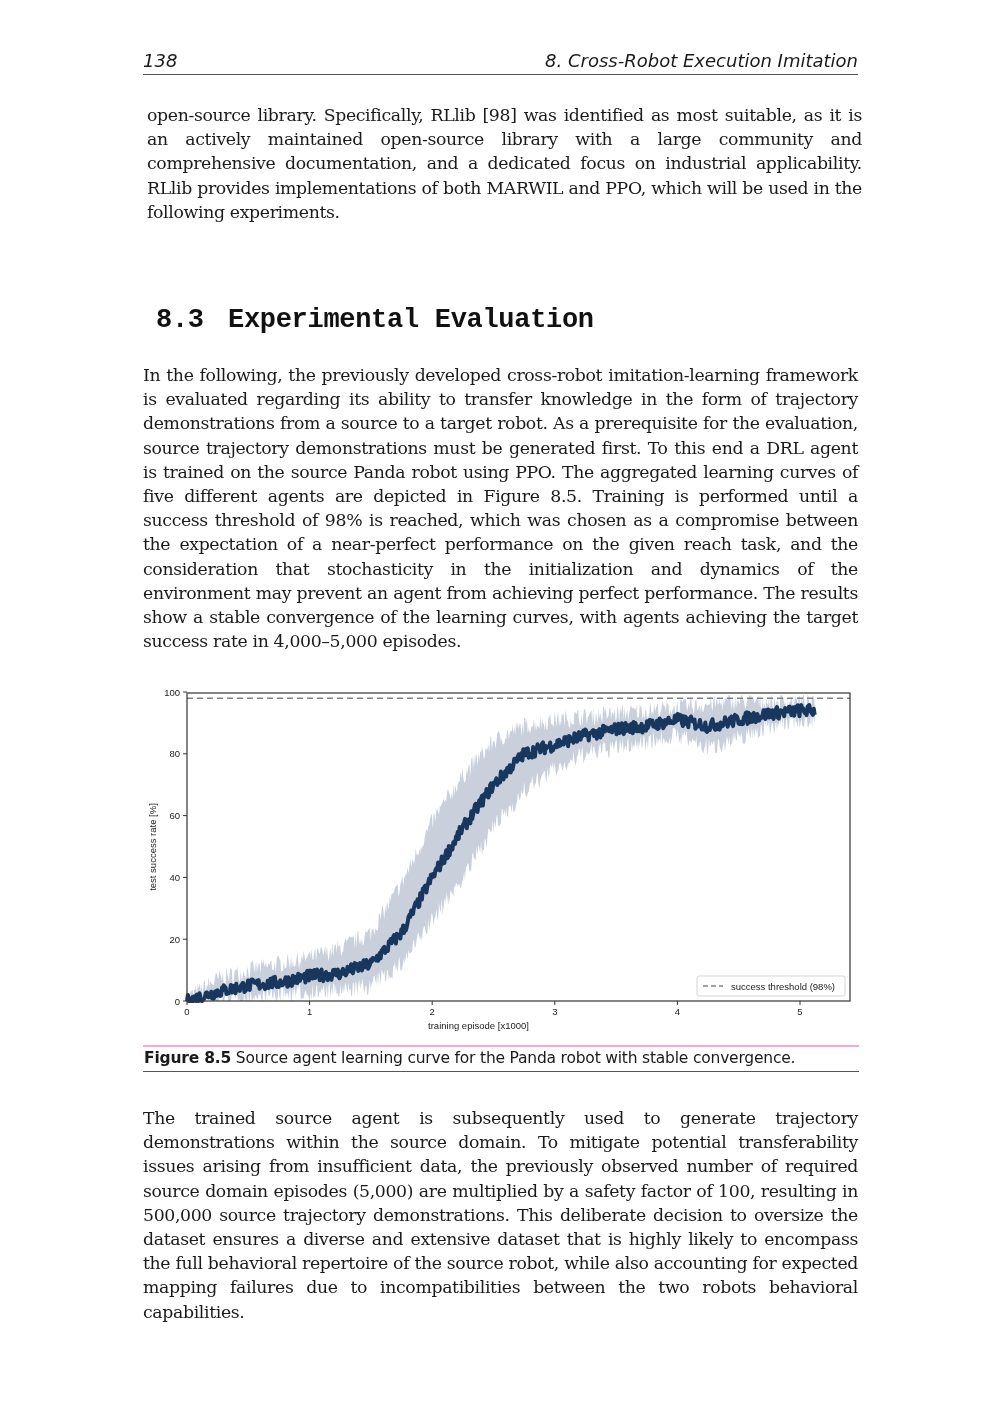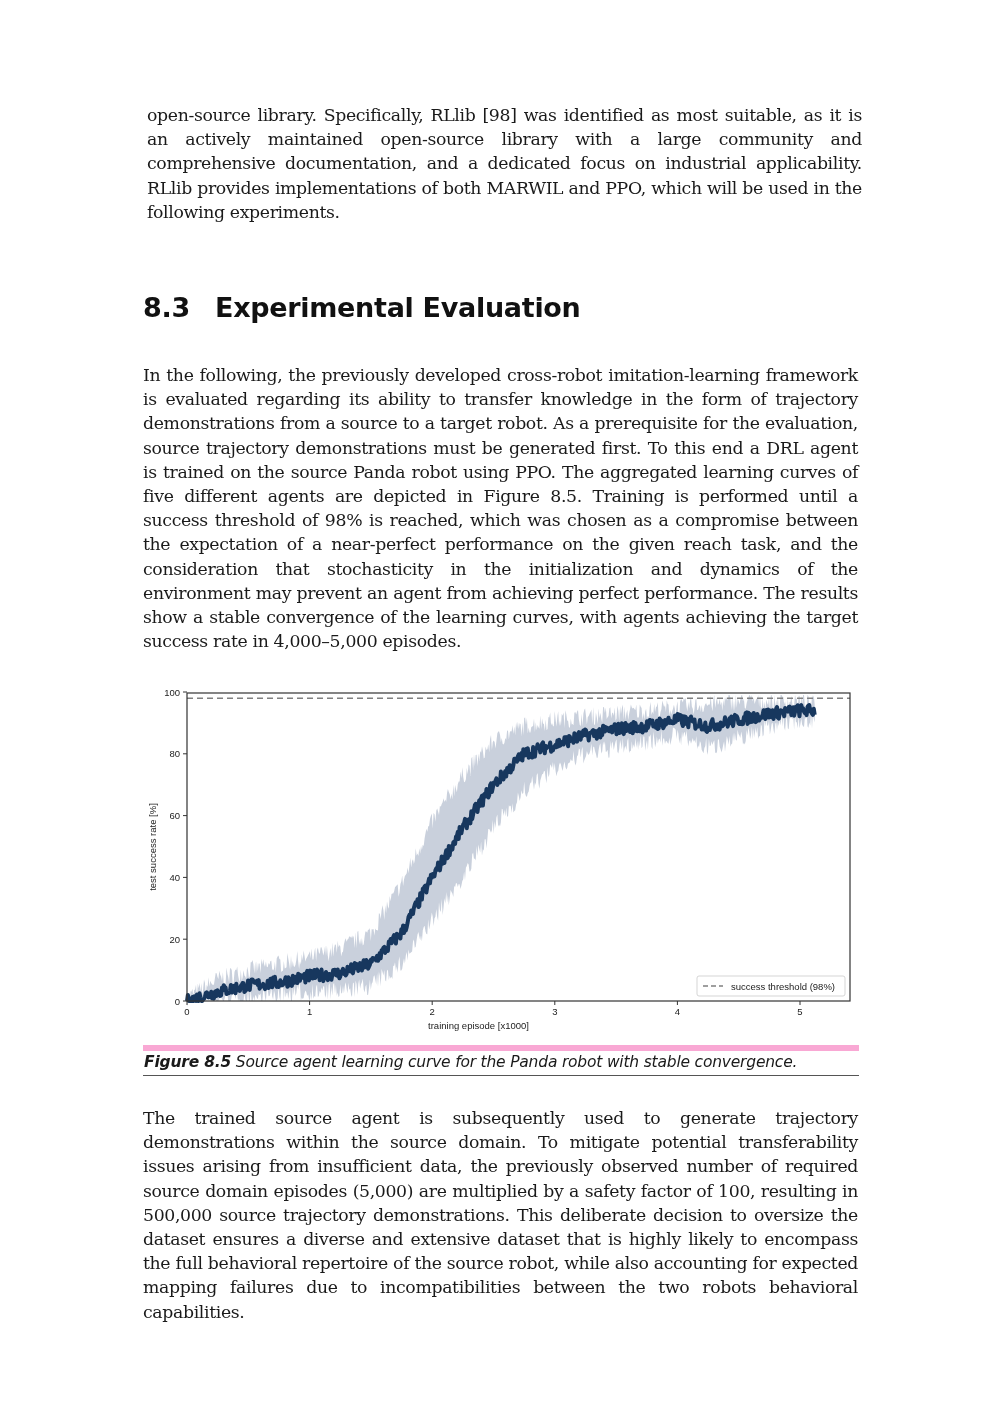--- a/index.html
+++ b/index.html
@@ -38,6 +38,10 @@
 
 <div class="page">
 
+  <div class="running-head">
+    <span class="pg">138</span>
+    <span class="chap">8. Cross-Robot Execution Imitation</span>
+  </div>
 
   <p class="body-text" style="top:99px; margin:4px;">open-source library. Specifically, RLlib [98] was identified as most suitable, as it is an actively maintained open-source library with a large community and comprehensive documentation, and a dedicated focus on industrial applicability.  RLlib provides implementations of both MARWIL and PPO, which will be used in the following experiments.</p>
 

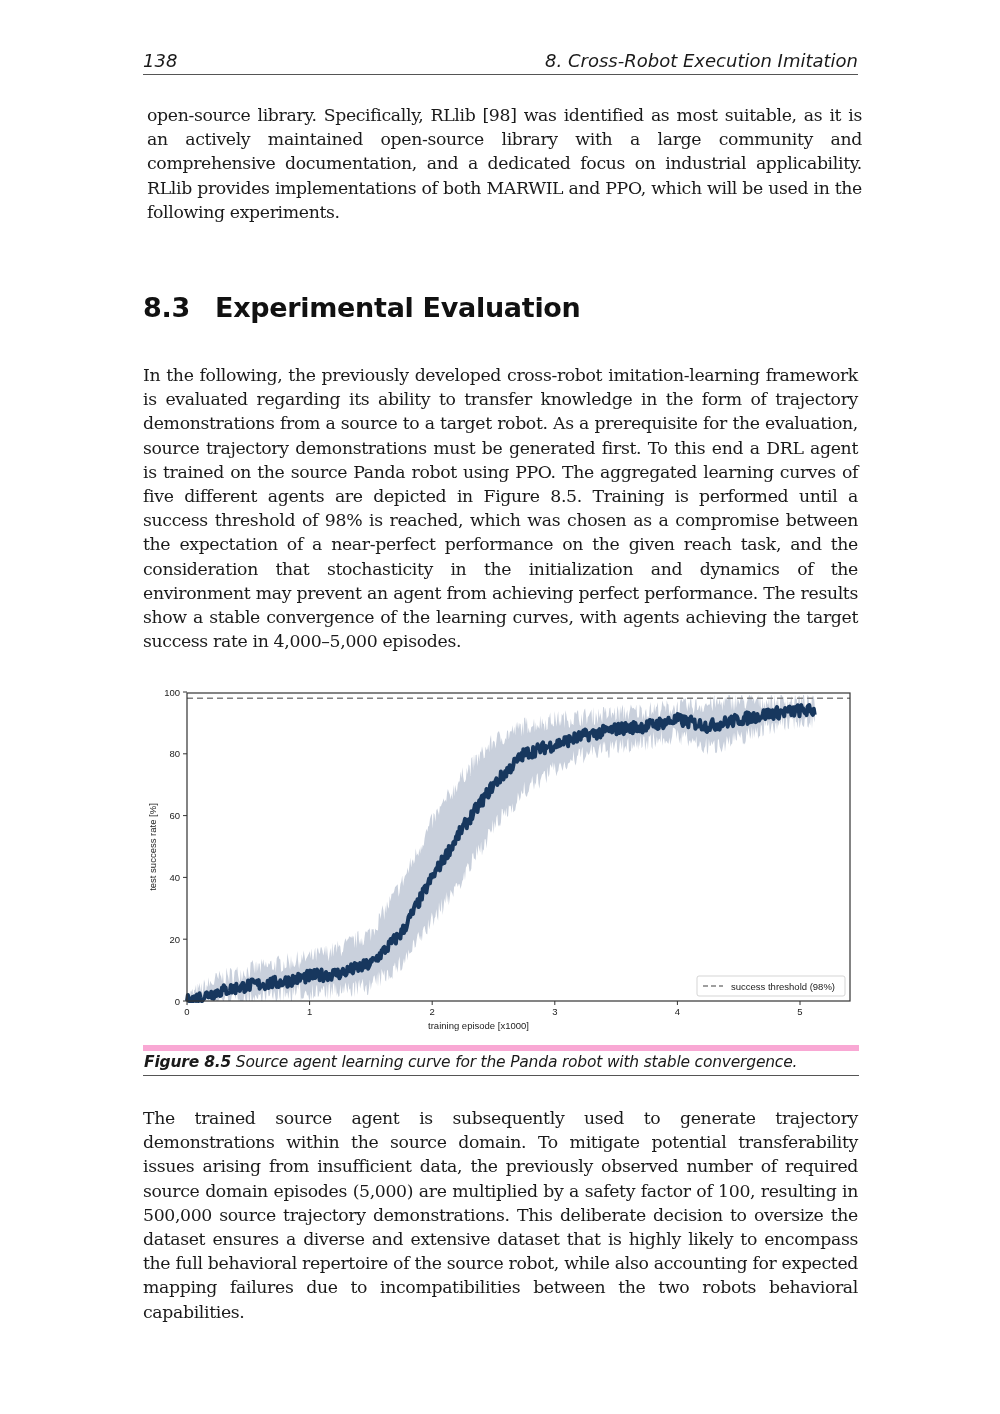--- a/index.html
+++ b/index.html
@@ -45,7 +45,7 @@
 
   <p class="body-text" style="top:99px; margin:4px;">open-source library. Specifically, RLlib [98] was identified as most suitable, as it is an actively maintained open-source library with a large community and comprehensive documentation, and a dedicated focus on industrial applicability.  RLlib provides implementations of both MARWIL and PPO, which will be used in the following experiments.</p>
 
-  <h2 class="section-heading" style="margin:0;">
+  <h2 class="section-heading" style="margin:13px;font-family:Liberation Mono, monospace;">
     <span class="num">8.3</span><span>Experimental Evaluation</span>
   </h2>
 

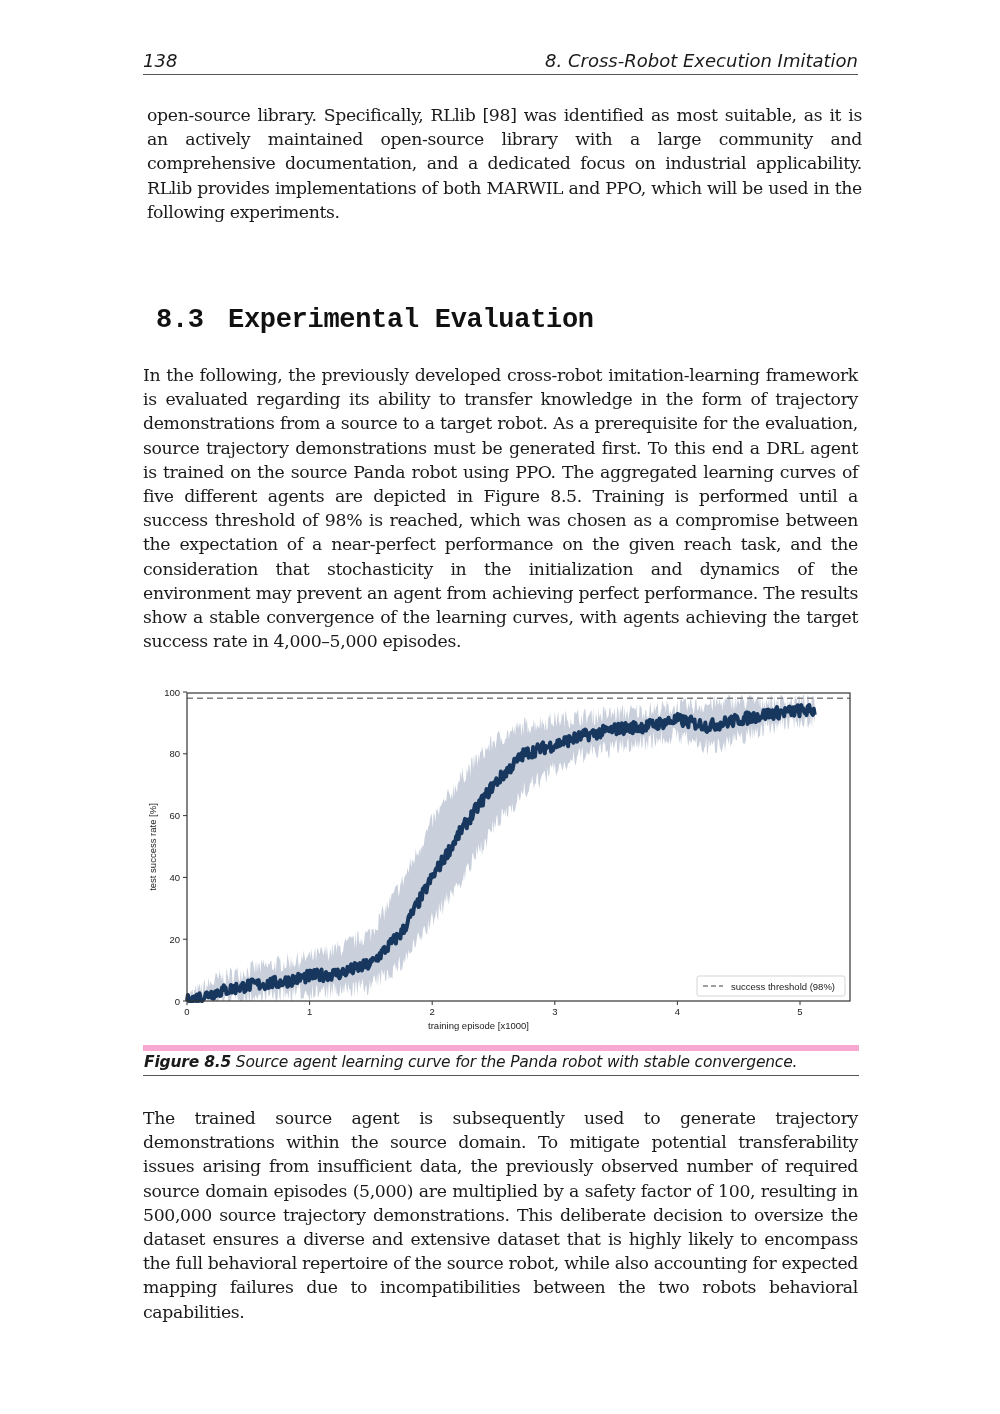--- a/index.html
+++ b/index.html
@@ -27,9 +27,9 @@
   .figure svg { display: block; }
   .caption {
     position: absolute; left: 143px; top: 1045px; width: 715px; height: 24px;
-    border-top: 6px solid #f9a8d4; border-bottom: 1px solid #555;
+    border-top: 2px solid #f9a8d4; border-bottom: 1px solid #555;
     font-family: "DejaVu Sans", sans-serif; font-size: 15.5px; color: #1a1a1a;
-    line-height: 22px; padding-left: 1px; letter-spacing: -0.2px; font-style: italic;
+    line-height: 22px; padding-left: 1px; letter-spacing: -0.2px;
   }
   .caption .lbl { font-weight: bold; }
 </style>

